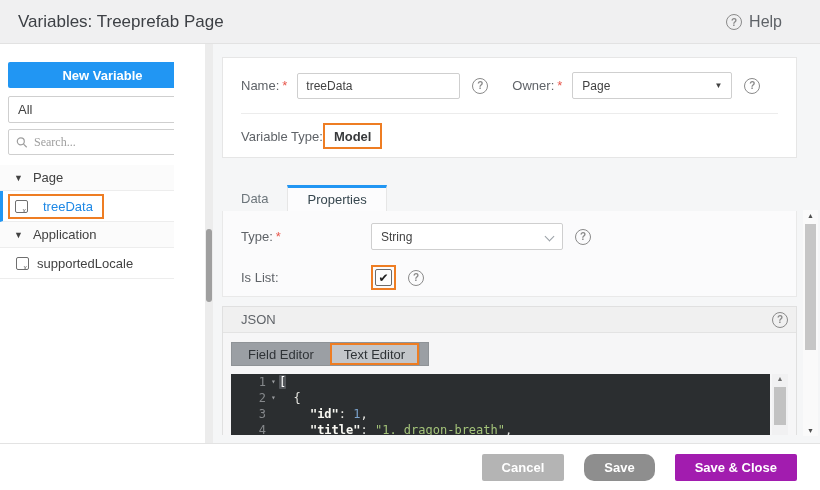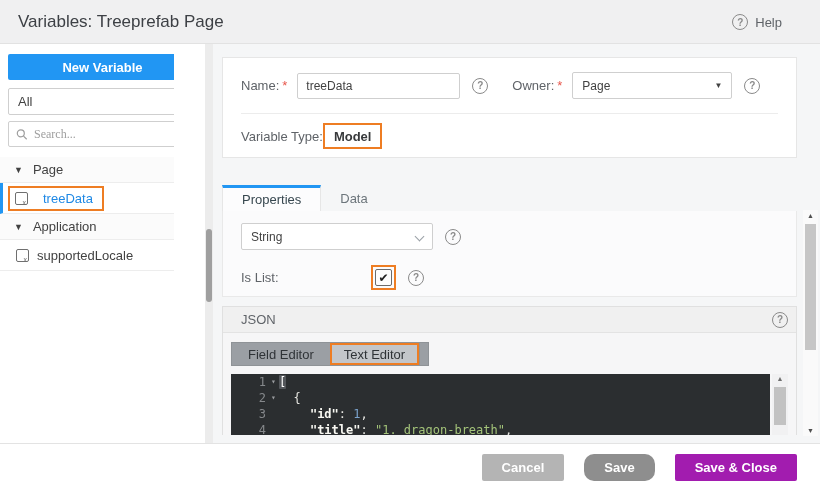--- a/index.html
+++ b/index.html
@@ -17,7 +17,7 @@
   .qicon { display:inline-flex; width:16px; height:16px; border:1.5px solid #8a8a8a;
     border-radius:50%; color:#8a8a8a; font-size:10px; align-items:center;
     justify-content:center; font-weight:700; flex:0 0 auto; }
-  .help-label { font-size:13px; color:#5f6368; }
+  .help-label { font-size:16px; color:#5f6368; }
 
   
   .sidebar { position:absolute; left:0; top:44px; width:174px; height:399px;

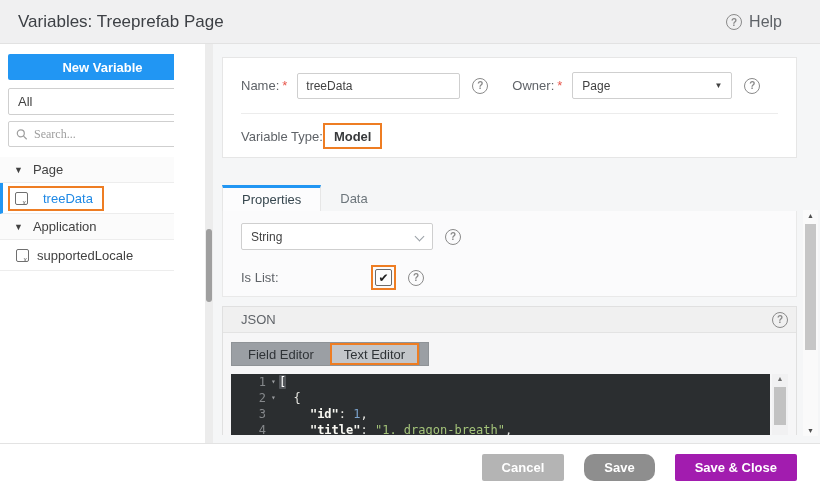--- a/index.html
+++ b/index.html
@@ -20,7 +20,7 @@
   .help-label { font-size:16px; color:#5f6368; }
 
   
-  .sidebar { position:absolute; left:0; top:44px; width:174px; height:399px;
+  .sidebar { position:absolute; left:0; top:52px; width:174px; height:399px;
     background:#fff; overflow:hidden; }
   .nv-btn { display:block; margin:10px 8px 0 8px; width:189px; height:26px;
     background:#2196f3; color:#fff; border:none; border-radius:2px;

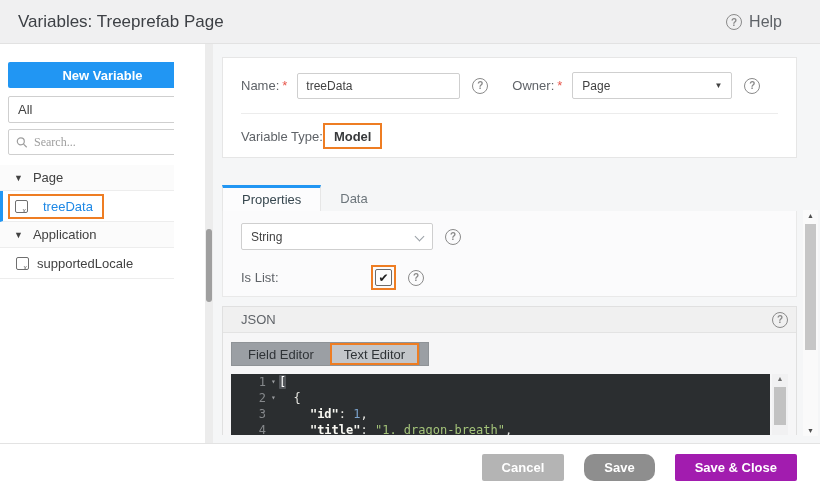--- a/index.html
+++ b/index.html
@@ -237,8 +237,8 @@
     </div>
 
     <div class="tabs">
+      <div class="tab">Data</div>
       <div class="tab active">Properties</div>
-      <div class="tab">Data</div>
     </div>
 
     <div class="tab-area">

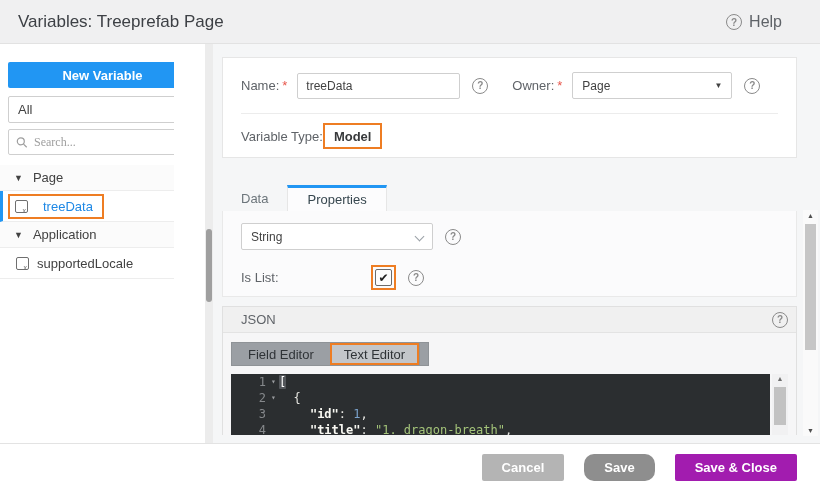--- a/index.html
+++ b/index.html
@@ -244,6 +244,7 @@
     <div class="tab-area">
       <div class="props-block">
         <div class="prow">
+          <span class="plabel"><span>Type:</span><span class="req">*</span></span>
           <div class="sel type-sel">
             <span>String</span>
             <span class="chev"></span>

